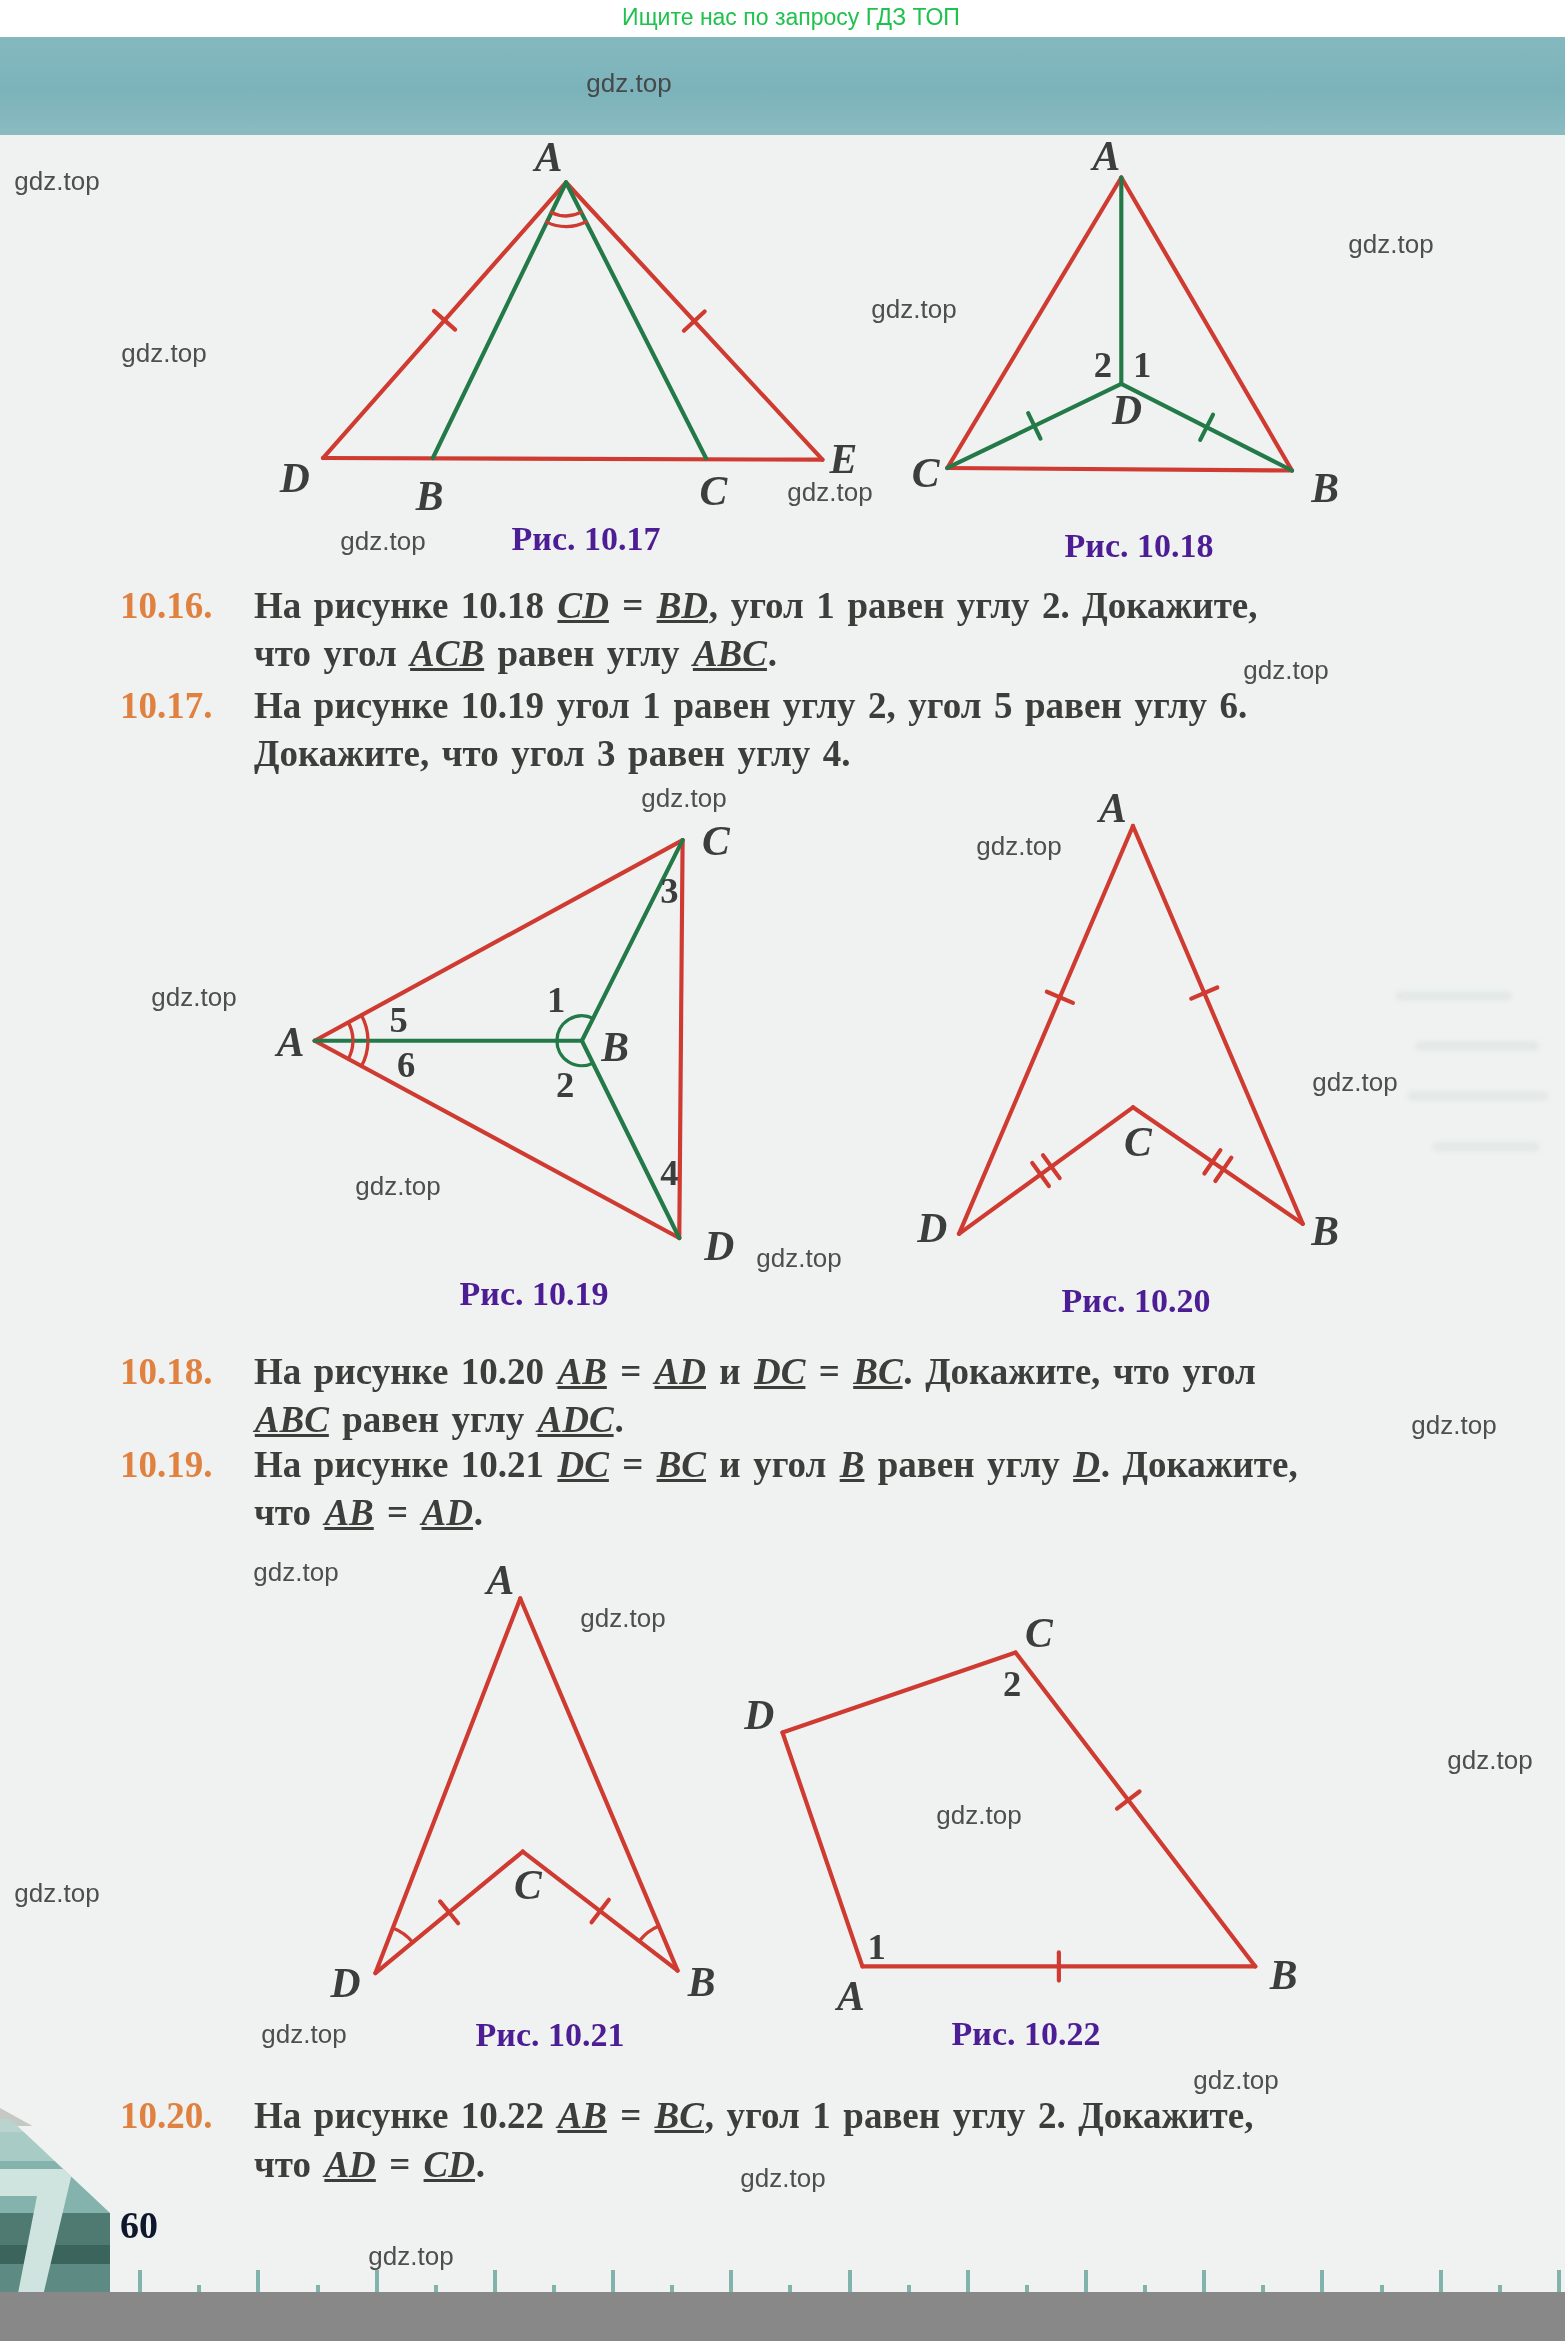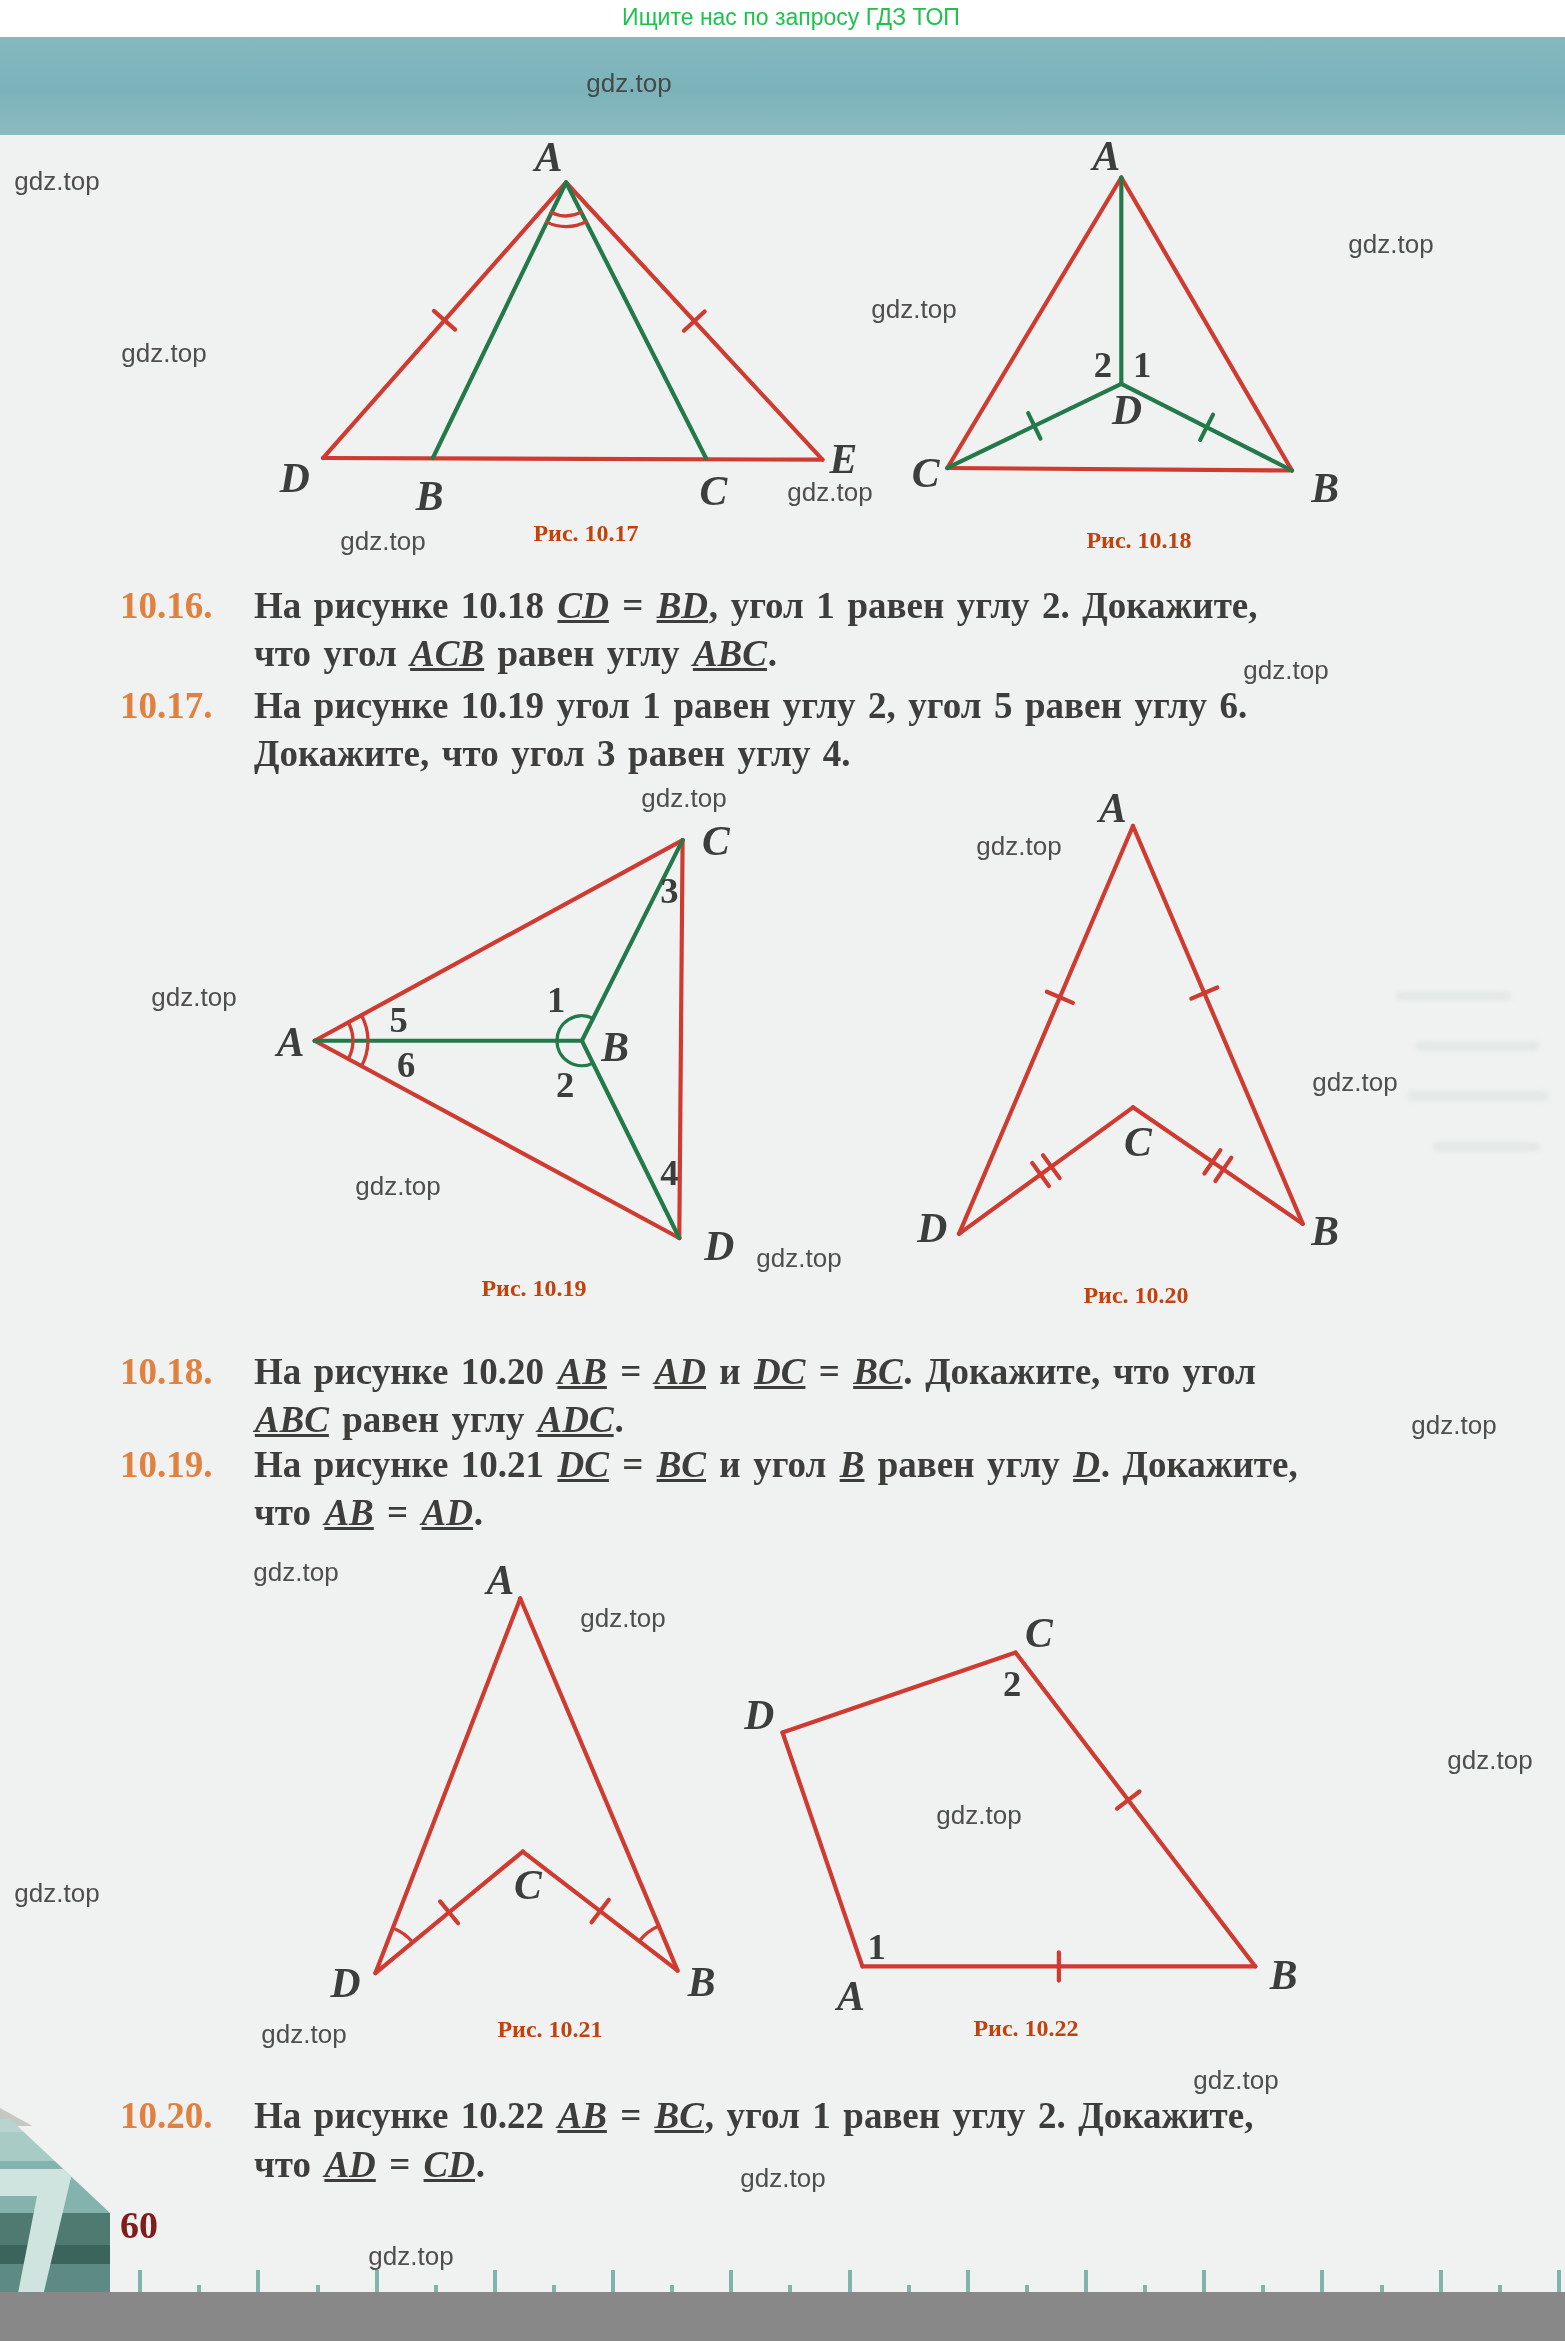--- a/index.html
+++ b/index.html
@@ -20,7 +20,7 @@
                 height:48px;line-height:48px;white-space:nowrap;word-spacing:3.3px;}
   .problem-line i{font-style:italic;padding:0 0.8px;text-decoration:underline;}
   .fig-caption{position:absolute;transform:translateX(-50%);font-weight:bold;
-               font-size:24px;color:#c2410c;white-space:nowrap;}
+               font-size:34px;color:#4c1d95;white-space:nowrap;}
   #fig-svg{position:absolute;left:0;top:0;}
   #fig-svg text.var{font-family:"Liberation Serif",serif;font-style:italic;
                     font-weight:bold;font-size:50px;fill:#3c3e3e;}

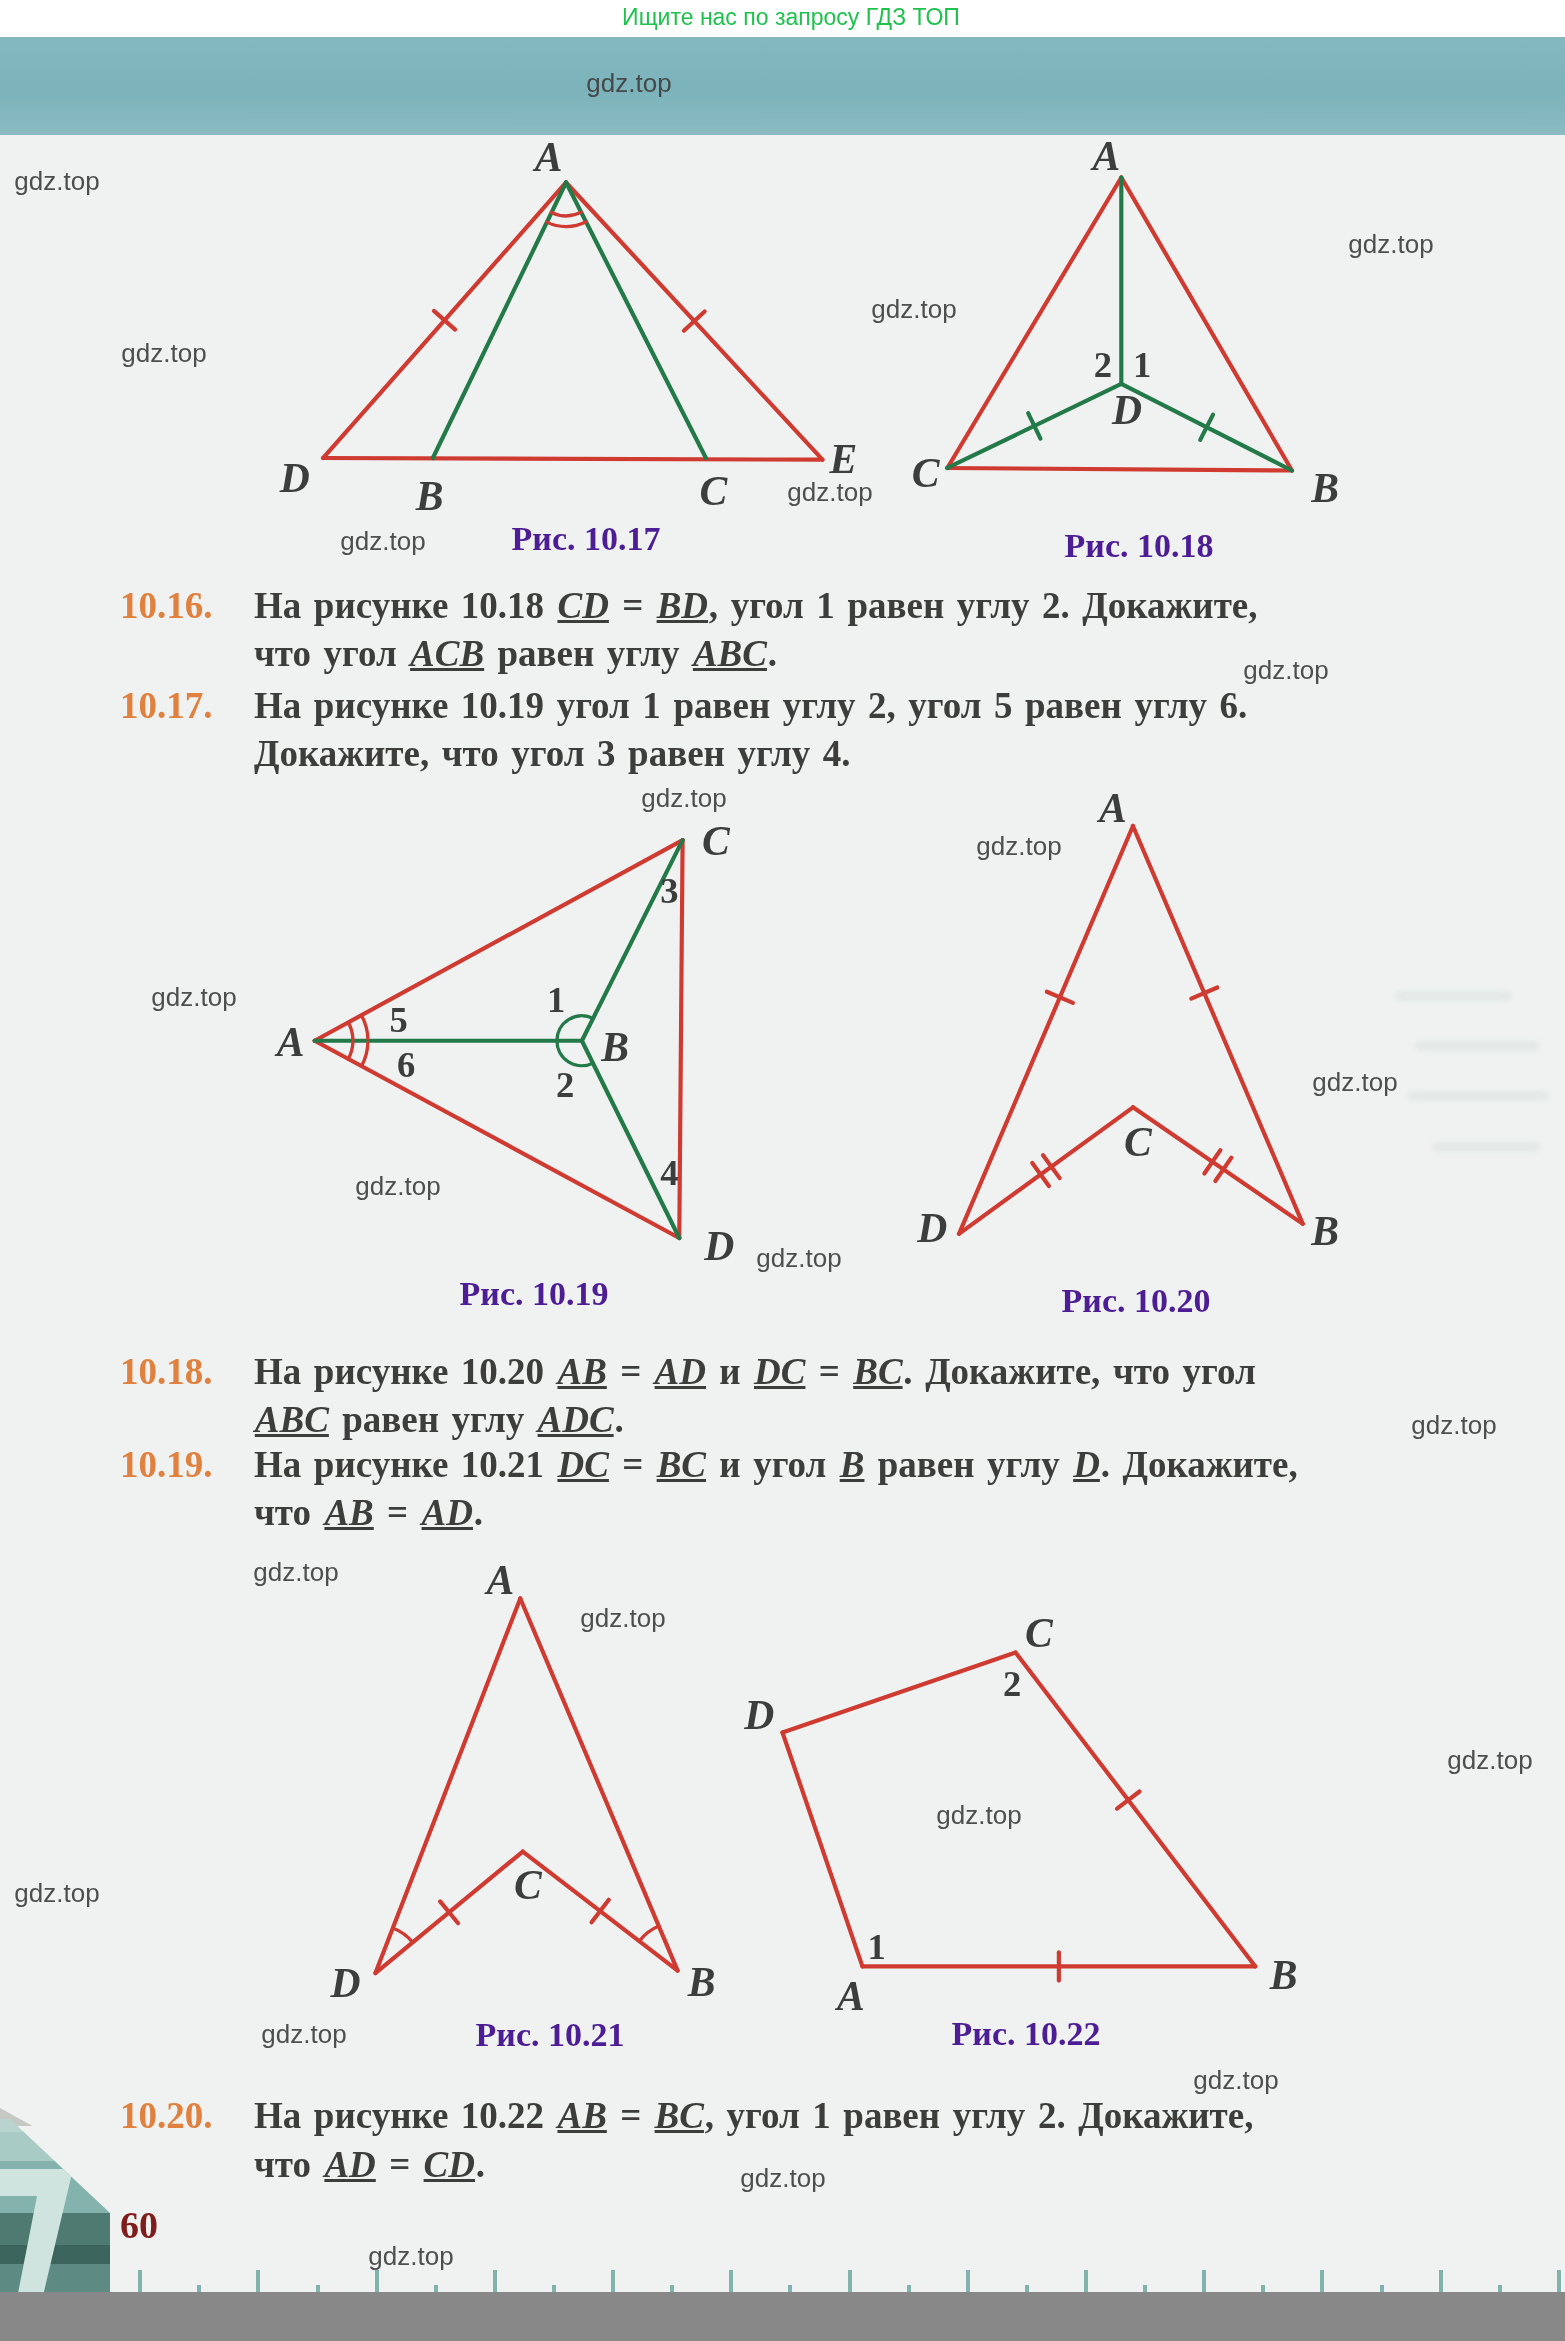--- a/index.html
+++ b/index.html
@@ -41,7 +41,7 @@
   .ch-sliver{position:absolute;left:0;top:2108px;width:33px;height:18.3px;background:#c6c8c4;
              clip-path:polygon(0 0,100% 100%,0 100%);}
   .page-num{position:absolute;left:139px;top:2203px;transform:translateX(-50%);
-            font-weight:bold;font-size:38px;color:#7f1d1d;}
+            font-weight:bold;font-size:38px;color:#0f172a;}
   .tick{position:absolute;background:#7fb3ac;}
   .baseline{position:absolute;left:0;top:2303px;width:100%;height:4.2px;background:#1a1a18;}
   .footer-white{position:absolute;left:0;top:2307px;width:100%;height:35px;background:#ffffff;}

